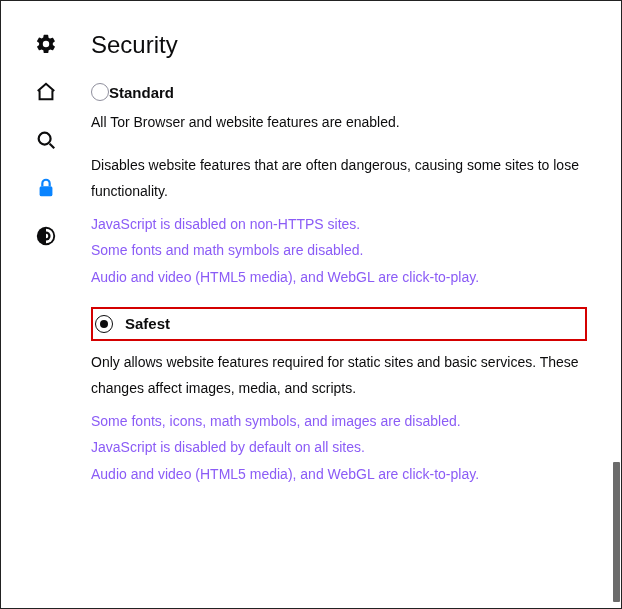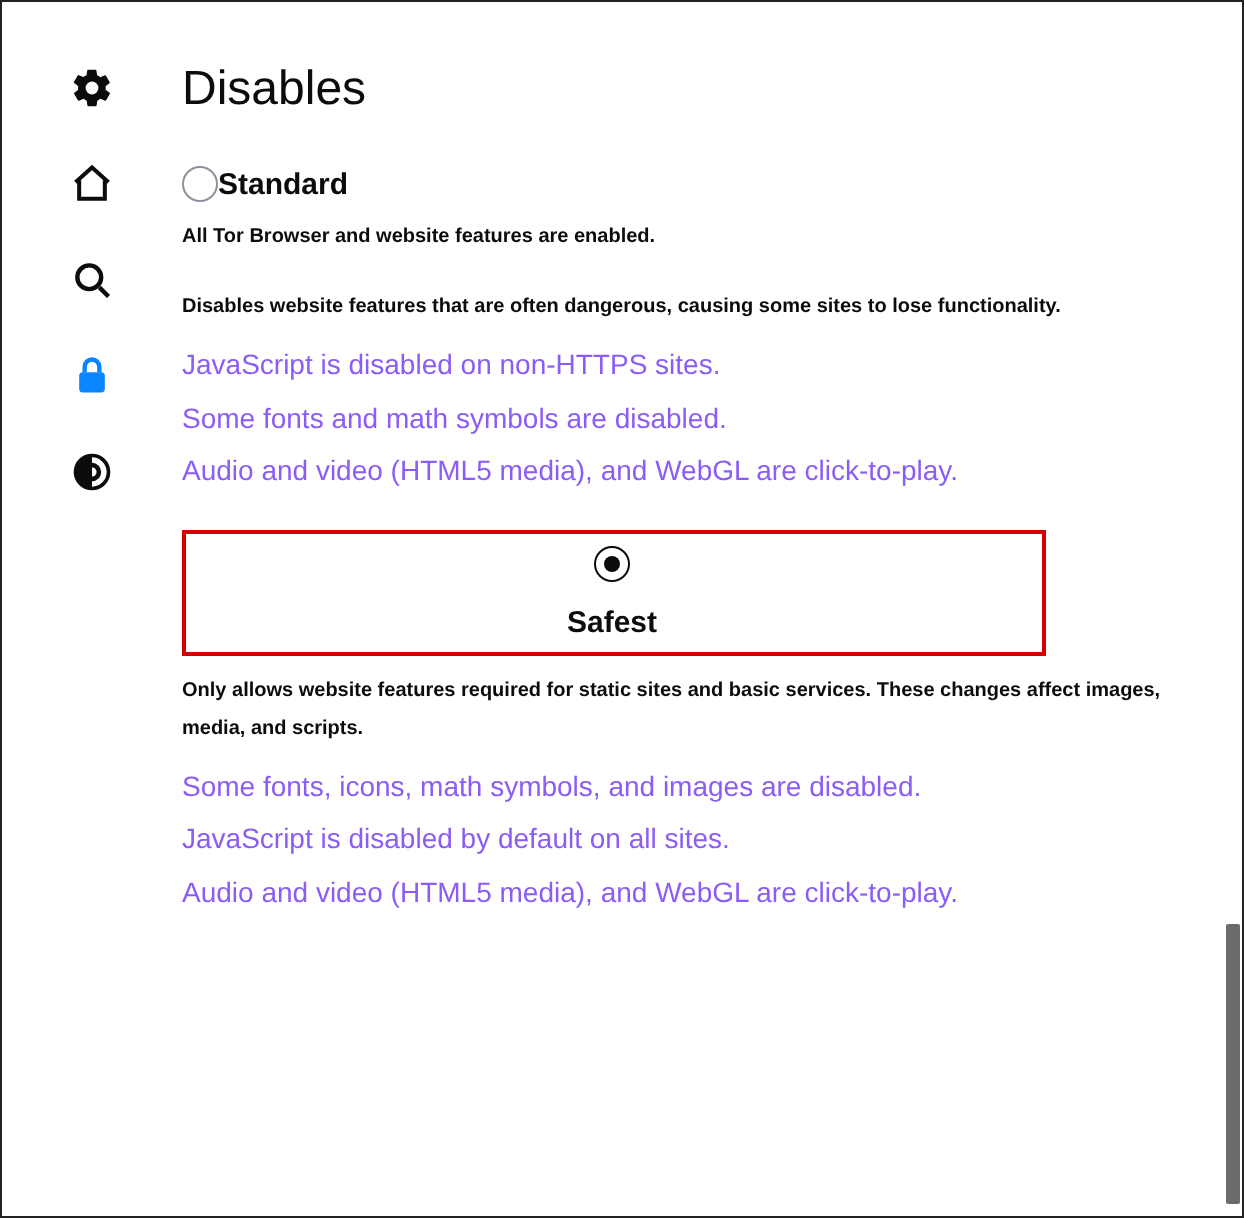--- a/index.html
+++ b/index.html
@@ -189,7 +189,7 @@
   </div>
 
   <div class="main">
-    <h1 class="page-title">Disables</h1>
+    <h1 class="page-title">Security</h1>
 
 
 

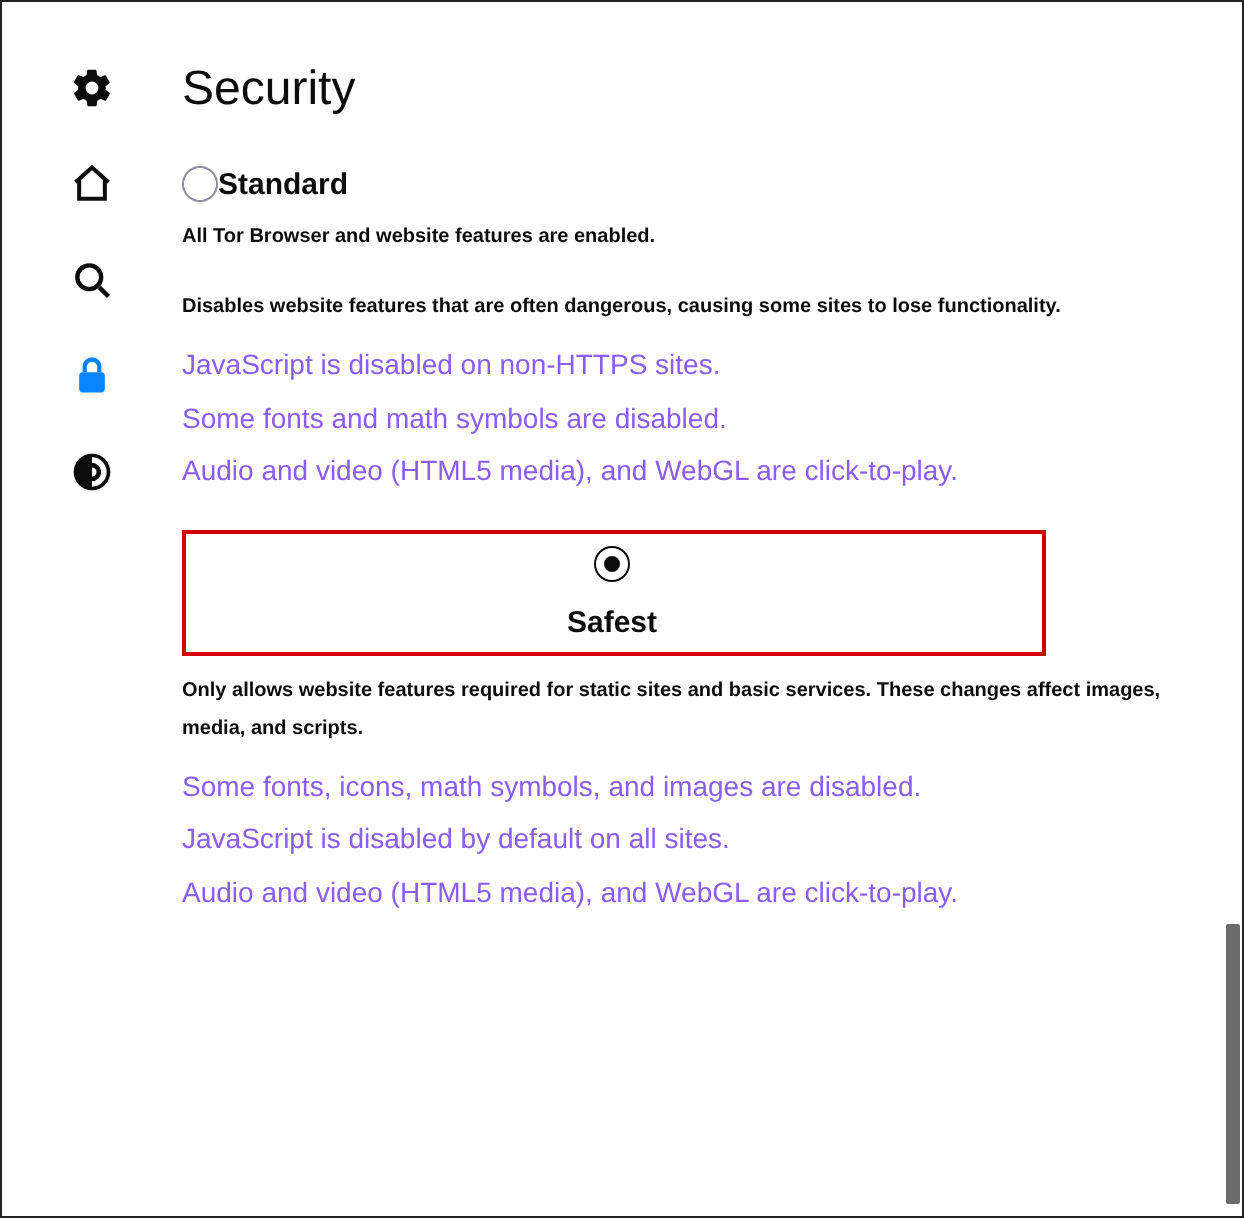--- a/index.html
+++ b/index.html
@@ -96,10 +96,9 @@
     font-weight: 700;
   }
   .option-desc {
-    font-size: 10px;
+    font-size: 14px;
     line-height: 1.9;
     margin-bottom: 6px;
-    font-weight: bold;
   }
   .option-detail {
     font-size: 14px;

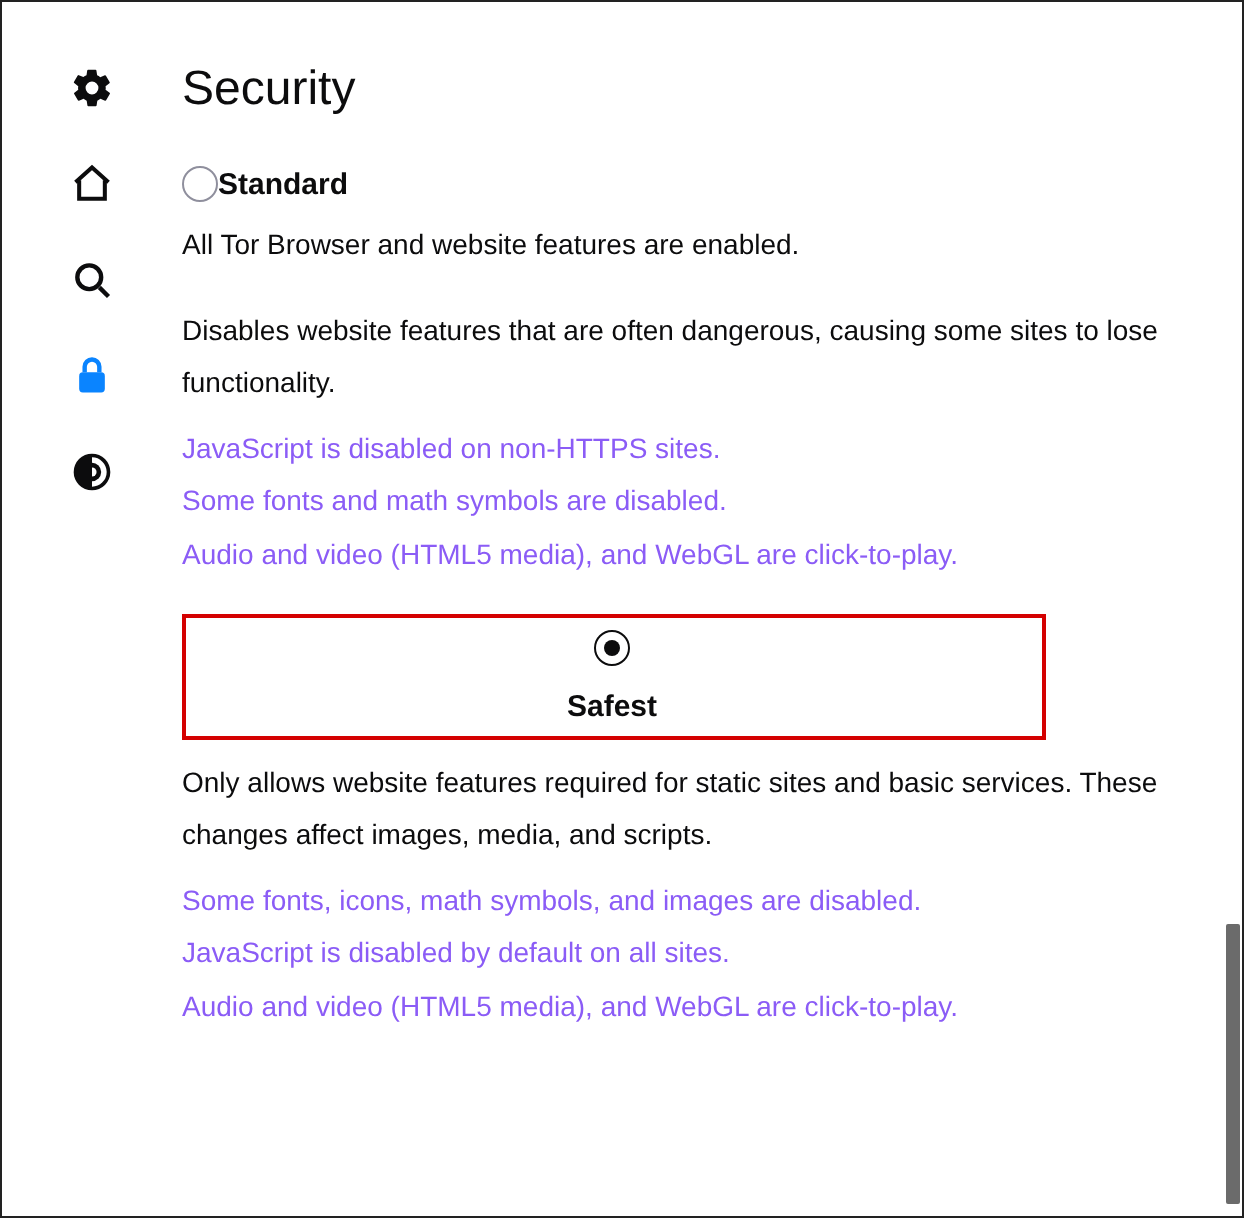--- a/index.html
+++ b/index.html
@@ -112,8 +112,7 @@
     align-items: center;
     gap: 12px;
     margin-bottom: 8px;
-    width: 432px;
-    flex-direction: column;
+    width: 496px;
   }
   .scrollbar-track {
     position: absolute;

